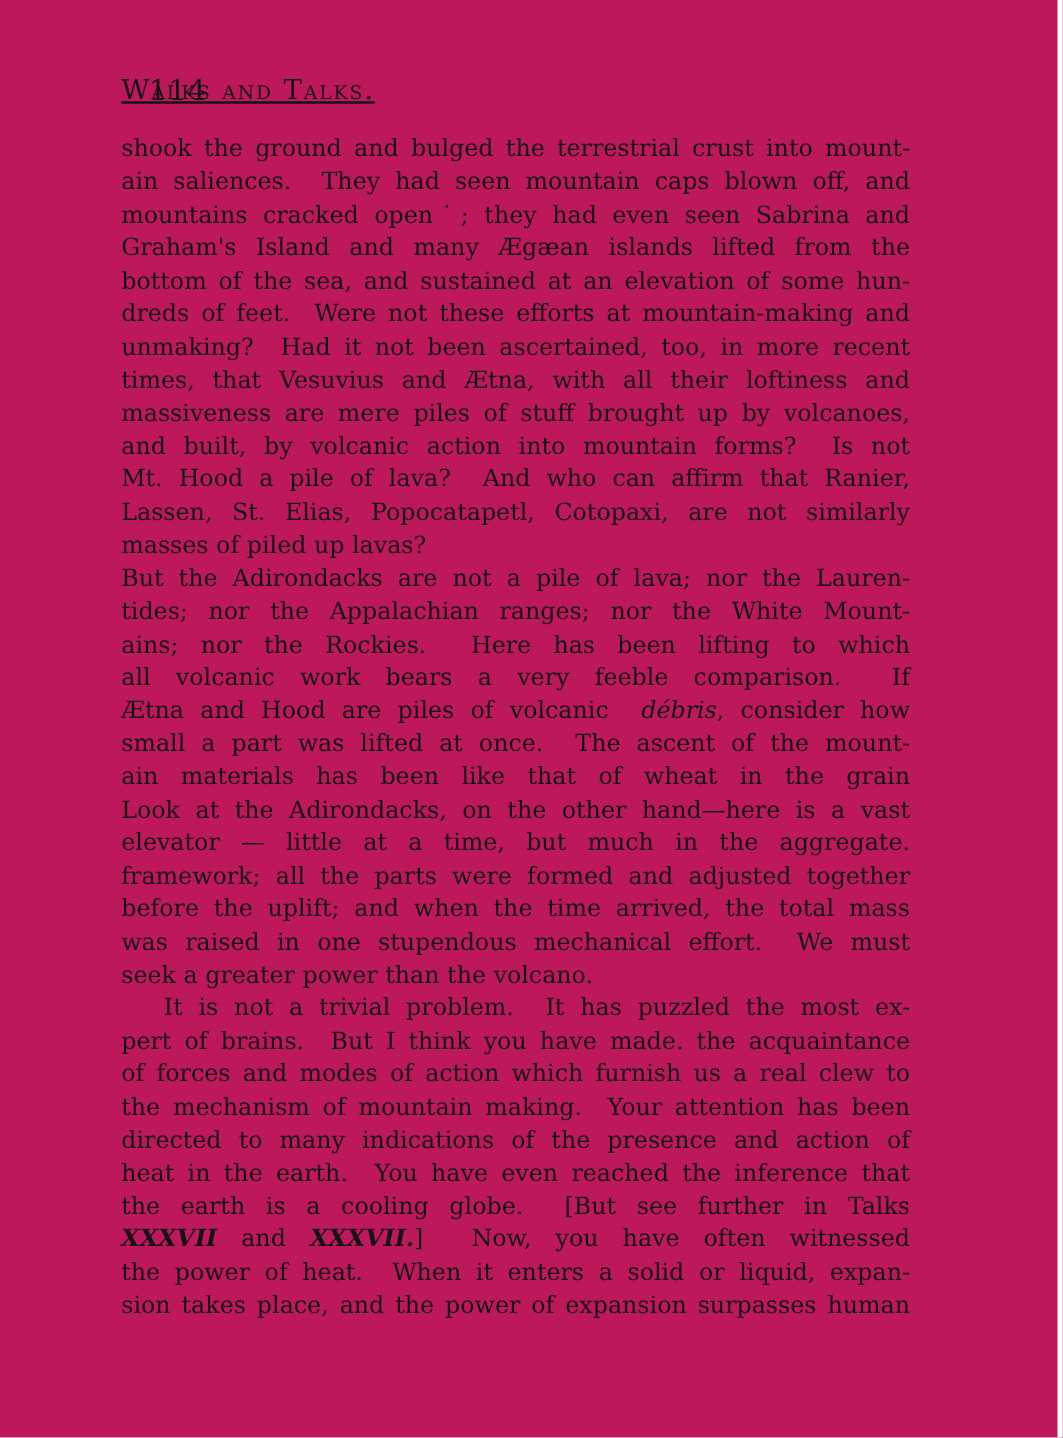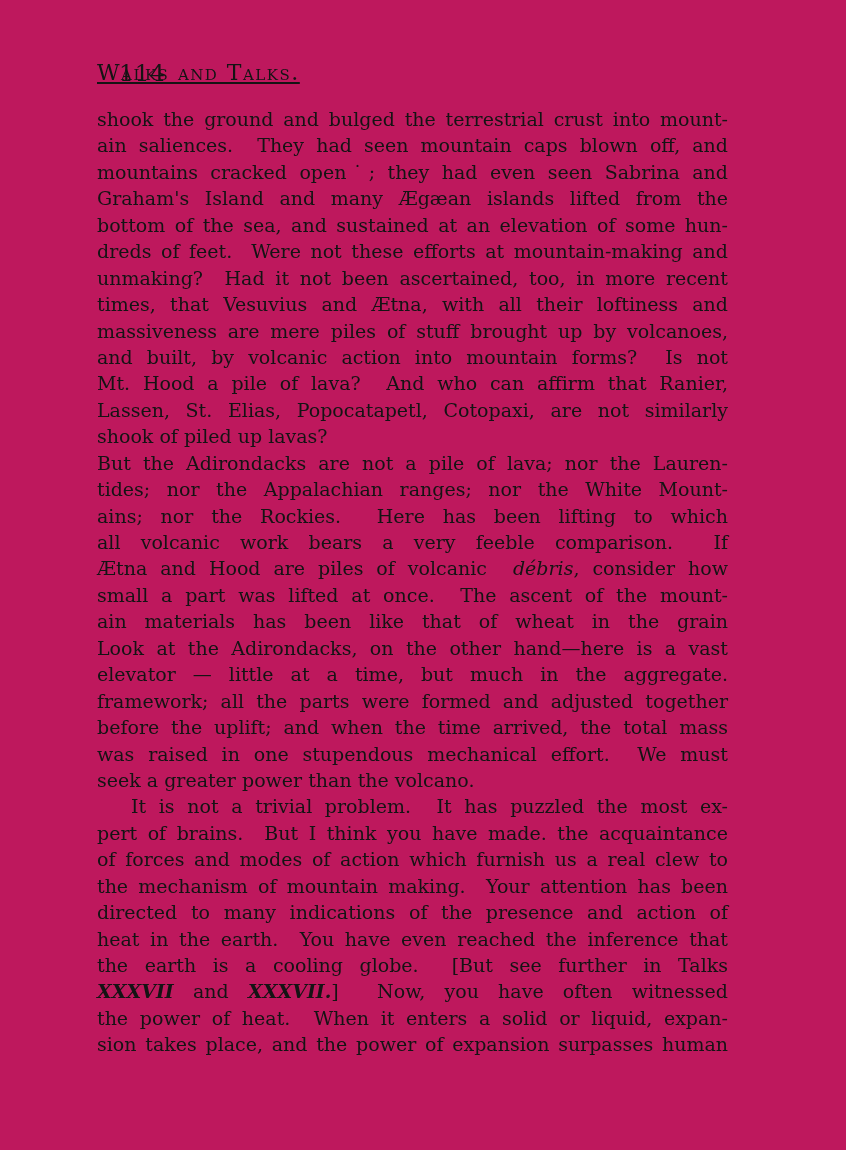--- a/index.html
+++ b/index.html
@@ -77,7 +77,7 @@
       <div class="line"><span class="">and built, by volcanic action into mountain forms?&nbsp; Is not</span></div>
       <div class="line"><span class="">Mt. Hood a pile of lava?&nbsp; And who can affirm that Ranier,</span></div>
       <div class="line"><span class="">Lassen, St. Elias, Popocatapetl, Cotopaxi, are not similarly</span></div>
-      <div class="line end"><span class="">shook of piled up lavas?</span></div>
+      <div class="line end"><span class="">masses of piled up lavas?</span></div>
       <div class="line"><span class="">But the Adirondacks are not a pile of lava; nor the Lauren-</span></div>
       <div class="line"><span class="">tides; nor the Appalachian ranges; nor the White Mount-</span></div>
       <div class="line"><span class="">ains; nor the Rockies.&nbsp; Here has been lifting to which</span></div>

